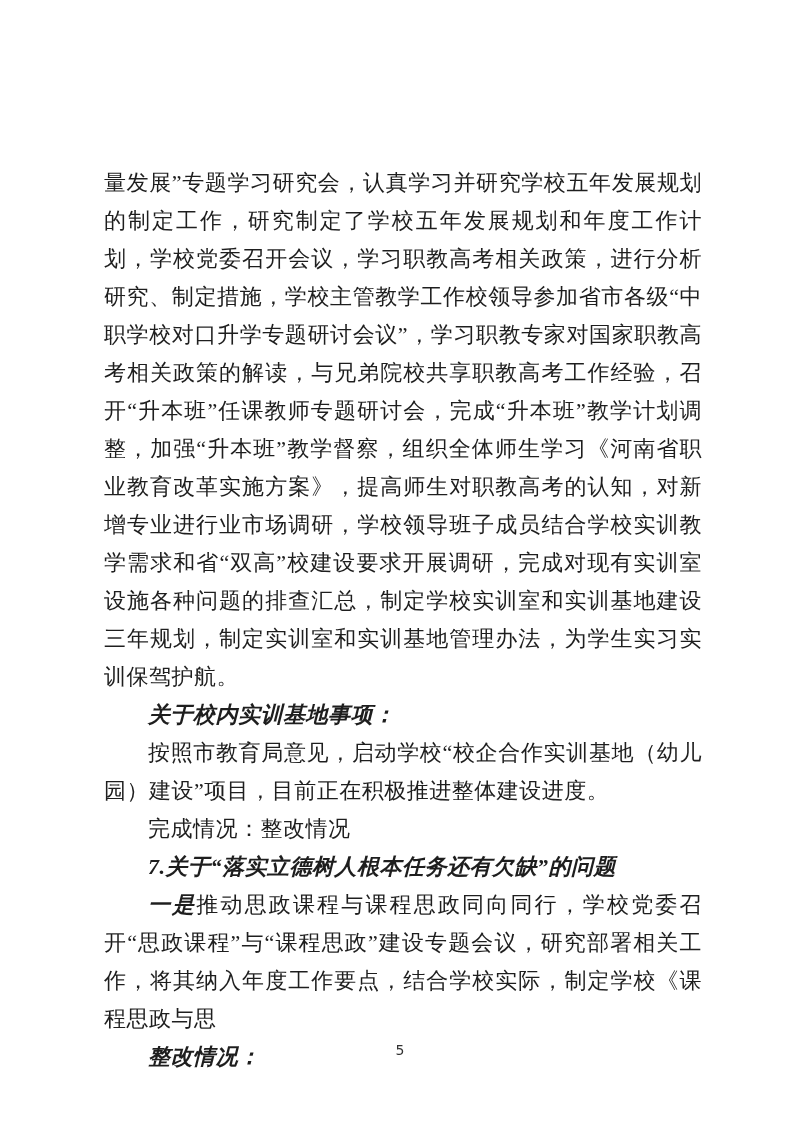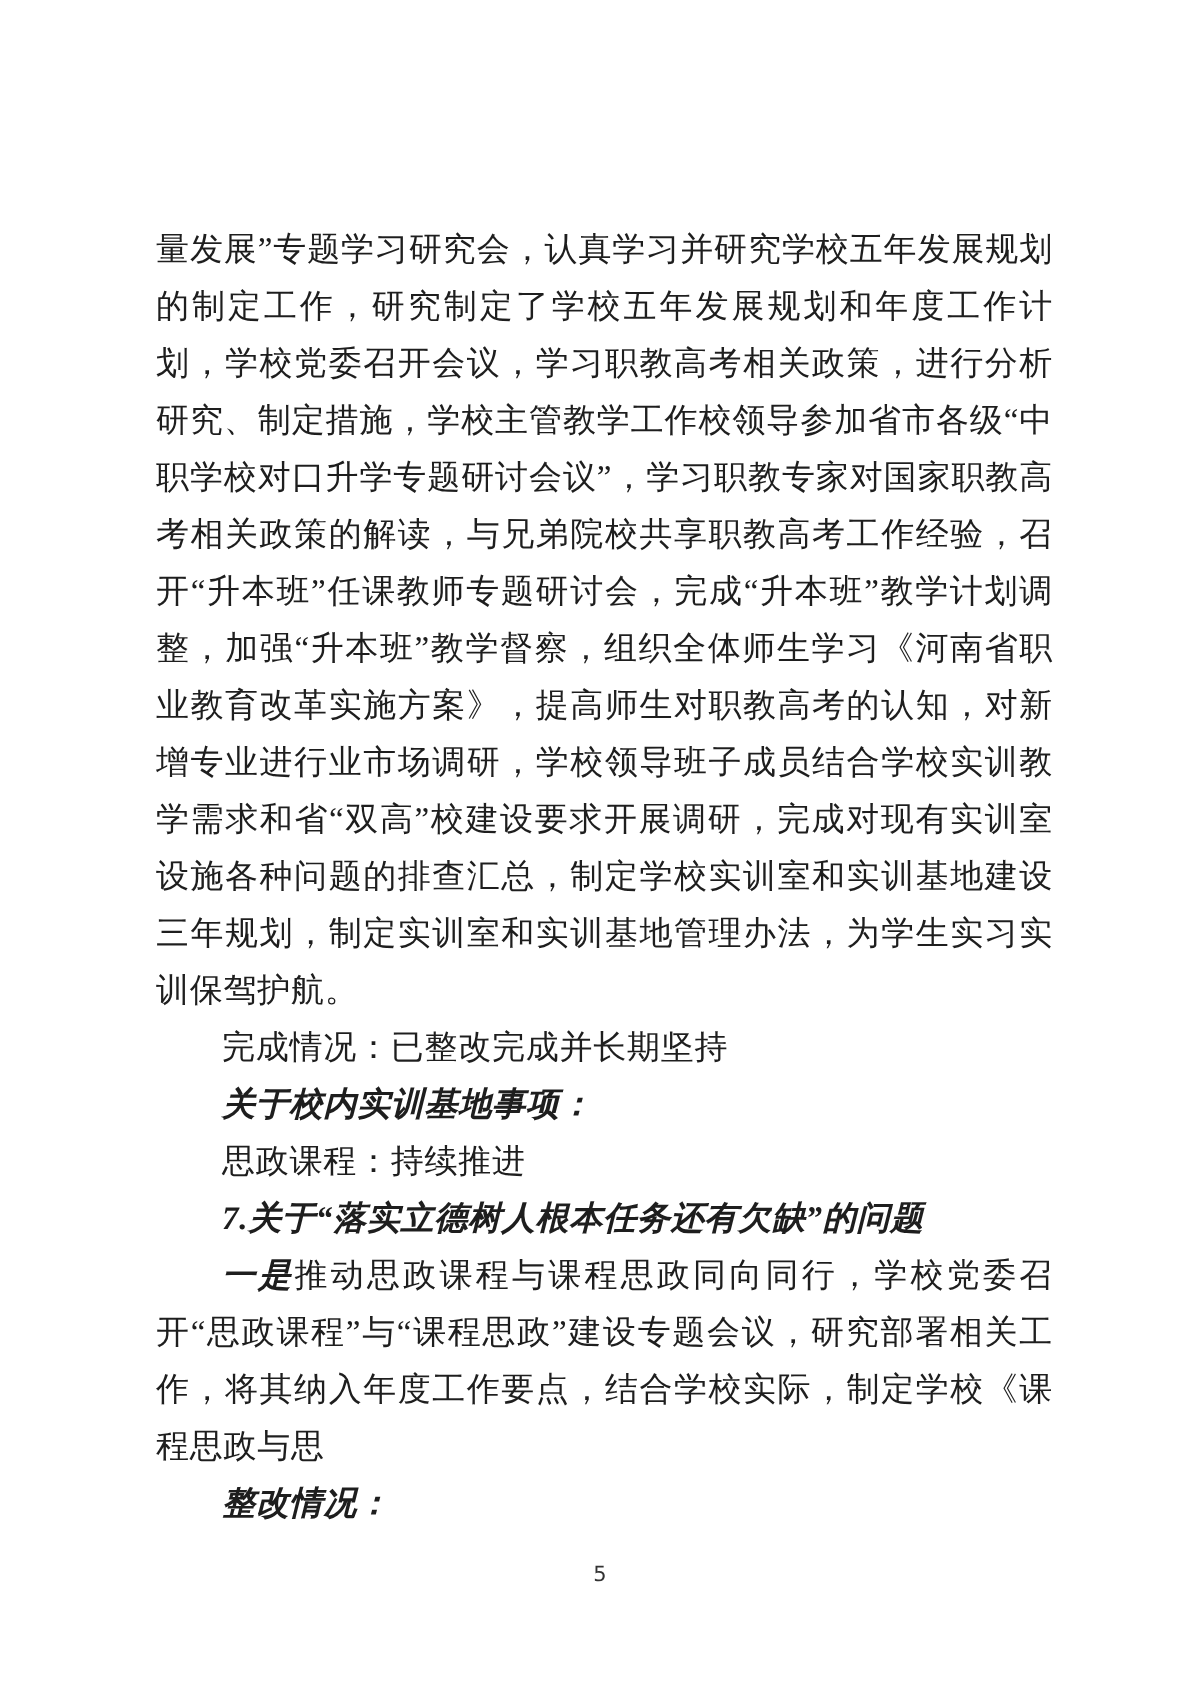--- a/index.html
+++ b/index.html
@@ -18,7 +18,7 @@
   .content {
     position: absolute;
     left: 104px;
-    top: 147px;
+    top: 164px;
     width: 598px;
     font-size: 22px;
     line-height: 38px;

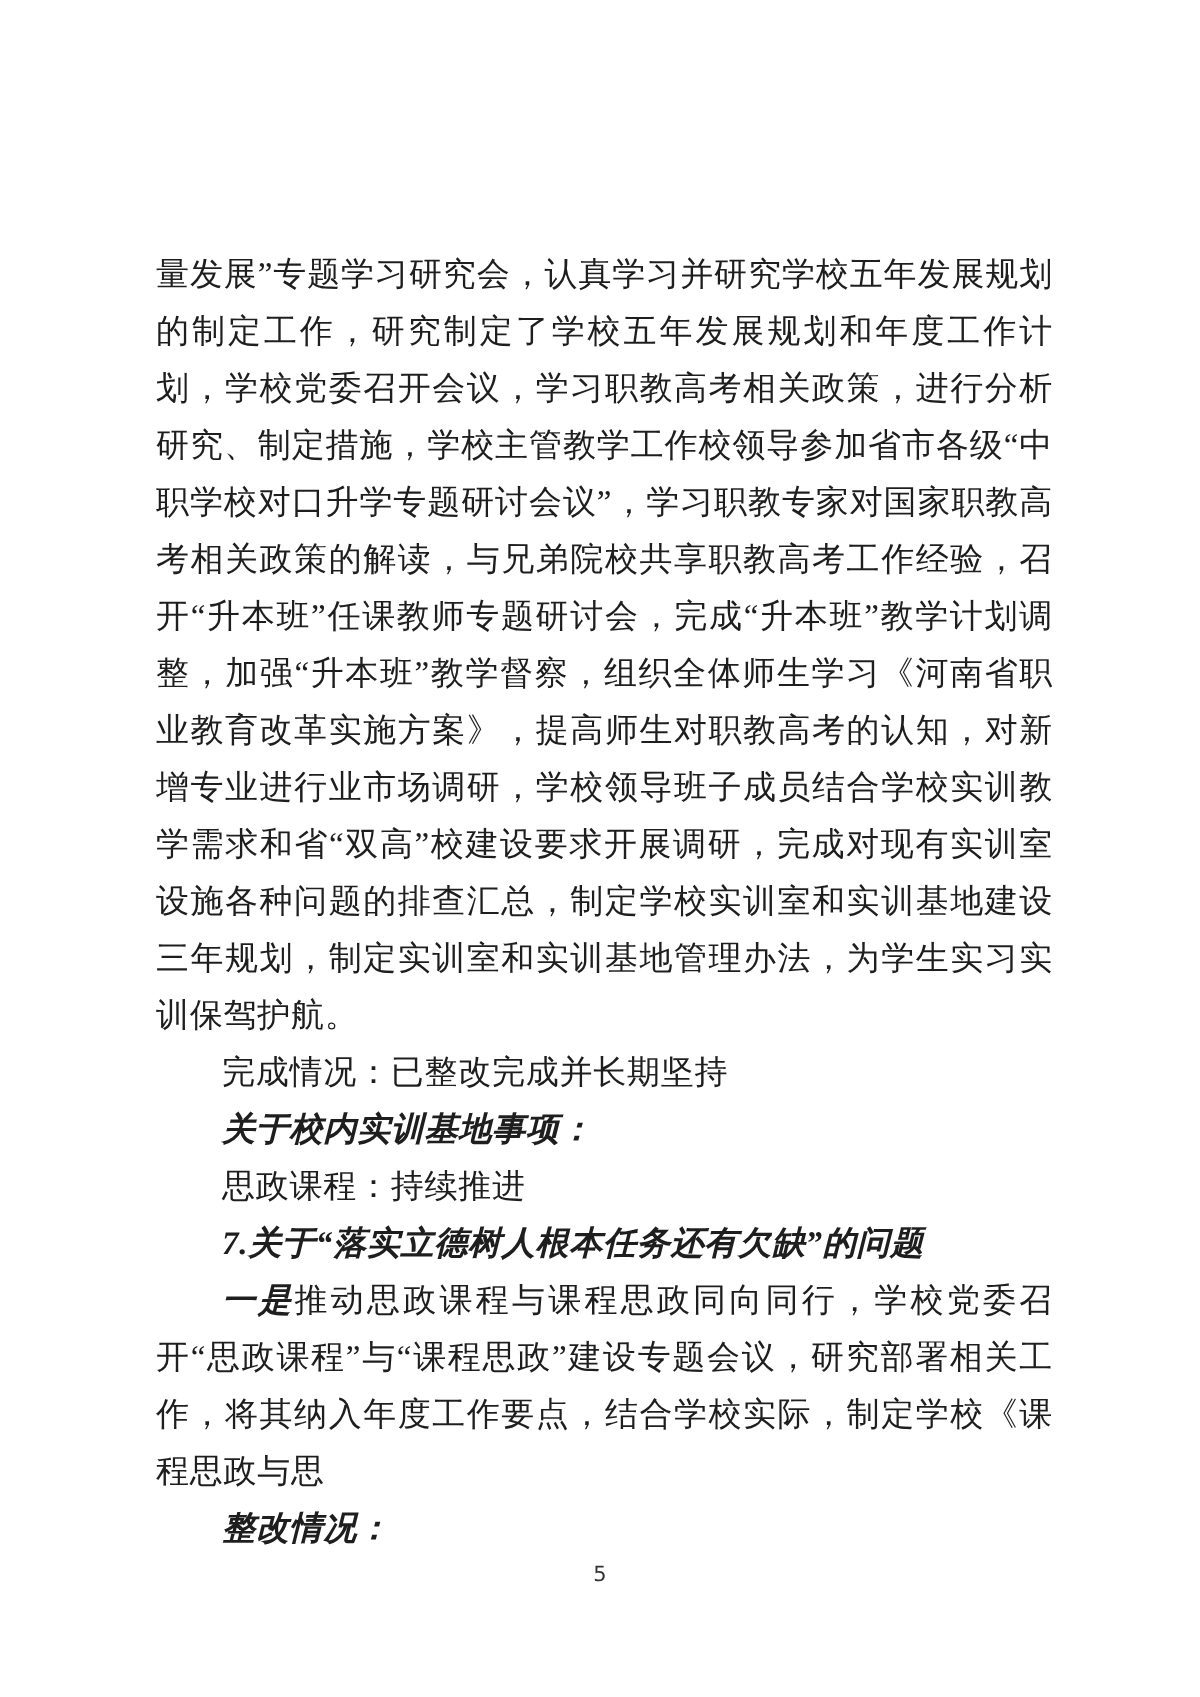--- a/index.html
+++ b/index.html
@@ -60,7 +60,6 @@
 
     <p class="no-indent">量发展”专题学习研究会，认真学习并研究学校五年发展规划的制定工作，研究制定了学校五年发展规划和年度工作计划，学校党委召开会议，学习职教高考相关政策，进行分析研究、制定措施，学校主管教学工作校领导参加省市各级“中职学校对口升学专题研讨会议”，学习职教专家对国家职教高考相关政策的解读，与兄弟院校共享职教高考工作经验，召开“升本班”任课教师专题研讨会，完成“升本班”教学计划调整，加强“升本班”教学督察，组织全体师生学习《河南省职业教育改革实施方案》，提高师生对职教高考的认知，对新增专业进行业市场调研，学校领导班子成员结合学校实训教学需求和省“双高”校建设要求开展调研，完成对现有实训室设施各种问题的排查汇总，制定学校实训室和实训基地建设三年规划，制定实训室和实训基地管理办法，为学生实习实训保驾护航。</p>
 
-    <p class="indent">完成情况：已整改完成并长期坚持</p>
 
     <p class="indent bold">关于校内实训基地事项：</p>
 

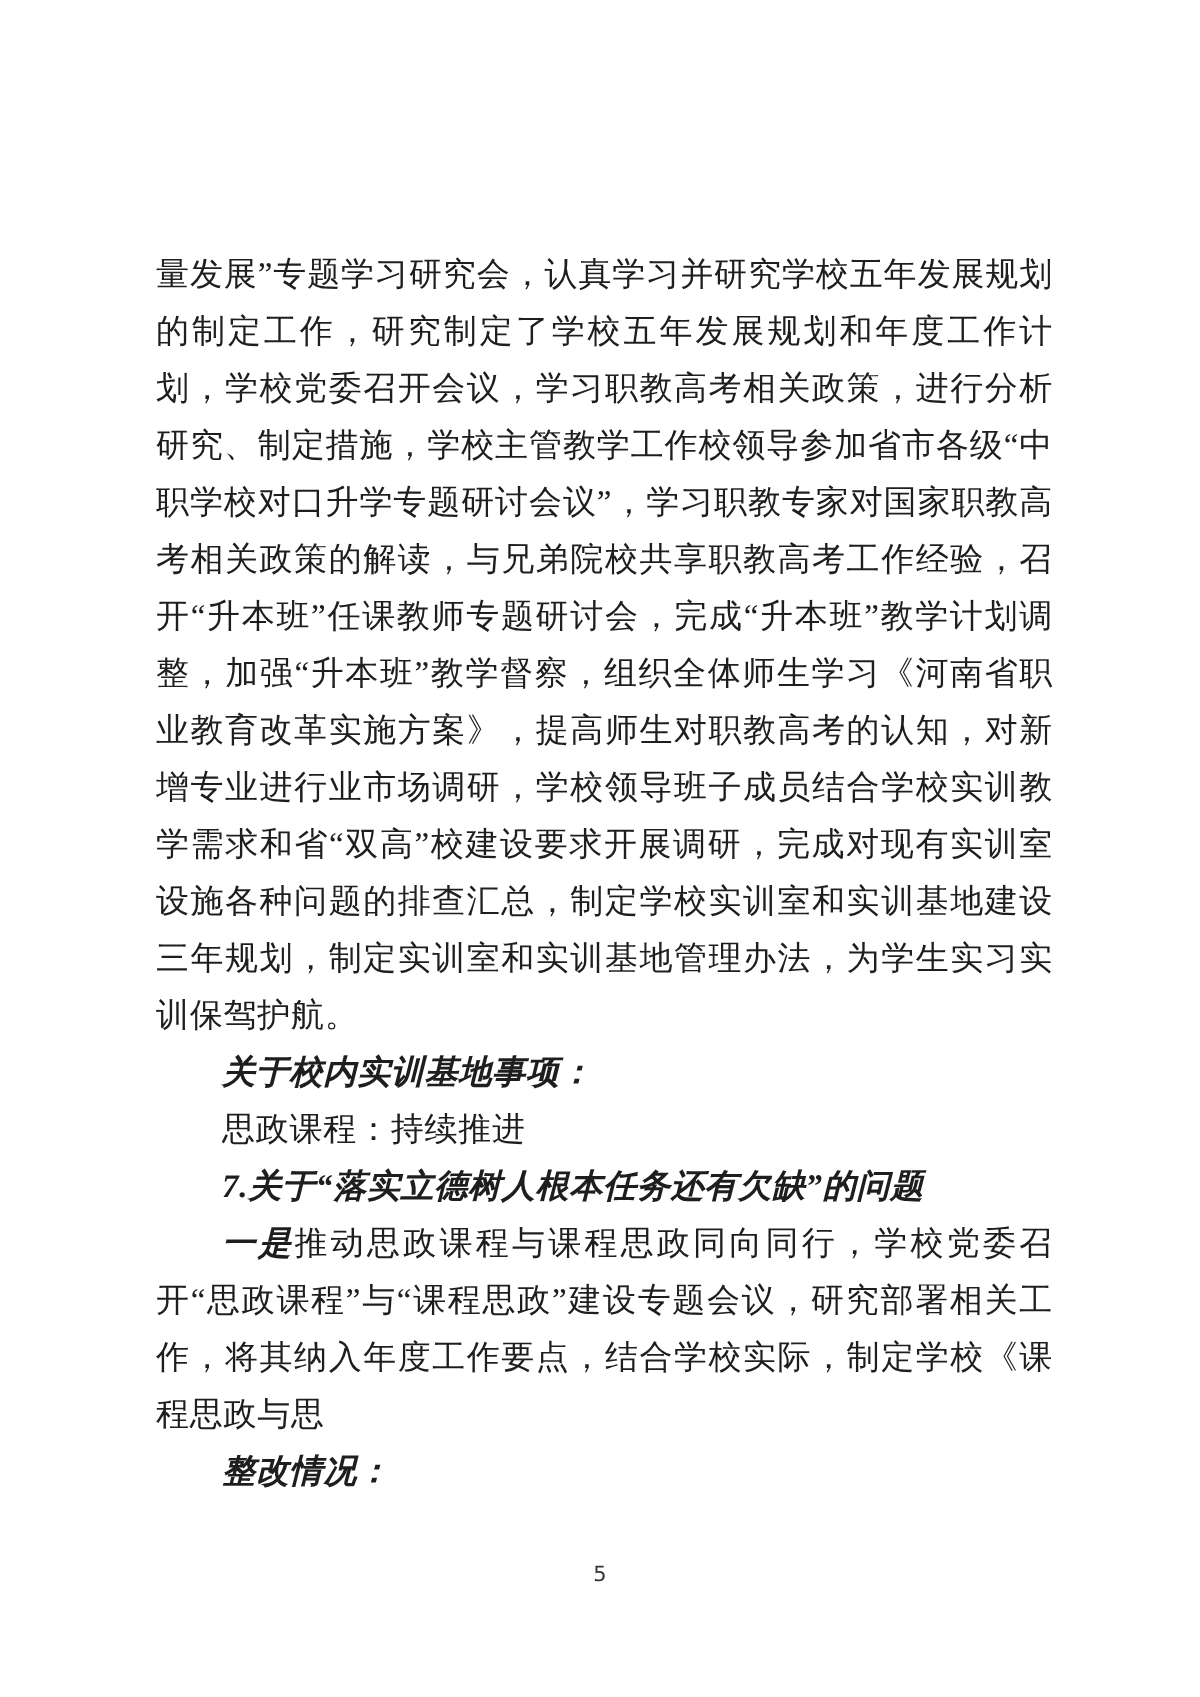--- a/index.html
+++ b/index.html
@@ -63,6 +63,7 @@
 
     <p class="indent bold">关于校内实训基地事项：</p>
 
+    <p class="indent">按照市教育局意见，启动学校“校企合作实训基地（幼儿园）建设”项目，目前正在积极推进整体建设进度。</p>
 
     <p class="indent">思政课程：持续推进</p>
 

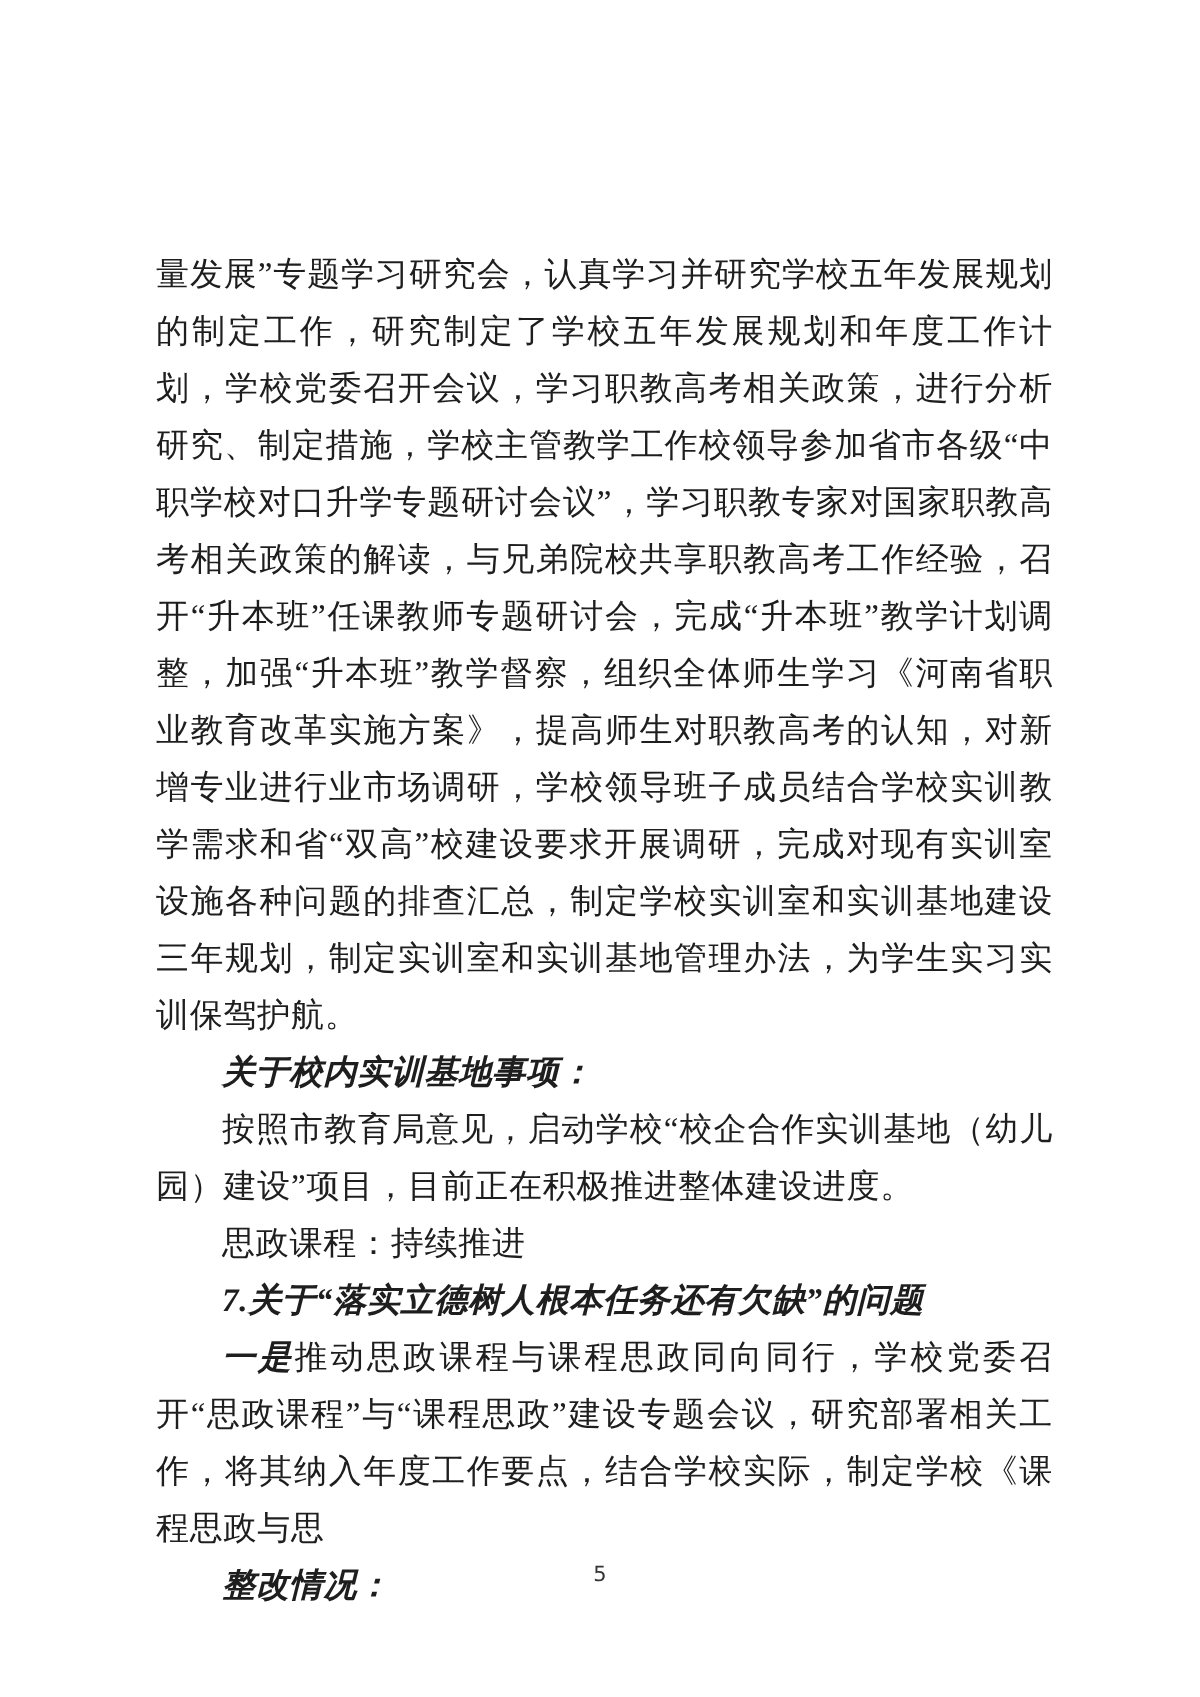--- a/index.html
+++ b/index.html
@@ -65,7 +65,7 @@
 
     <p class="indent">按照市教育局意见，启动学校“校企合作实训基地（幼儿园）建设”项目，目前正在积极推进整体建设进度。</p>
 
-    <p class="indent">思政课程：持续推进</p>
+    <p class="indent">完成情况：整改情况</p>
 
     <p class="indent bold">7.关于“落实立德树人根本任务还有欠缺”的问题</p>
 

